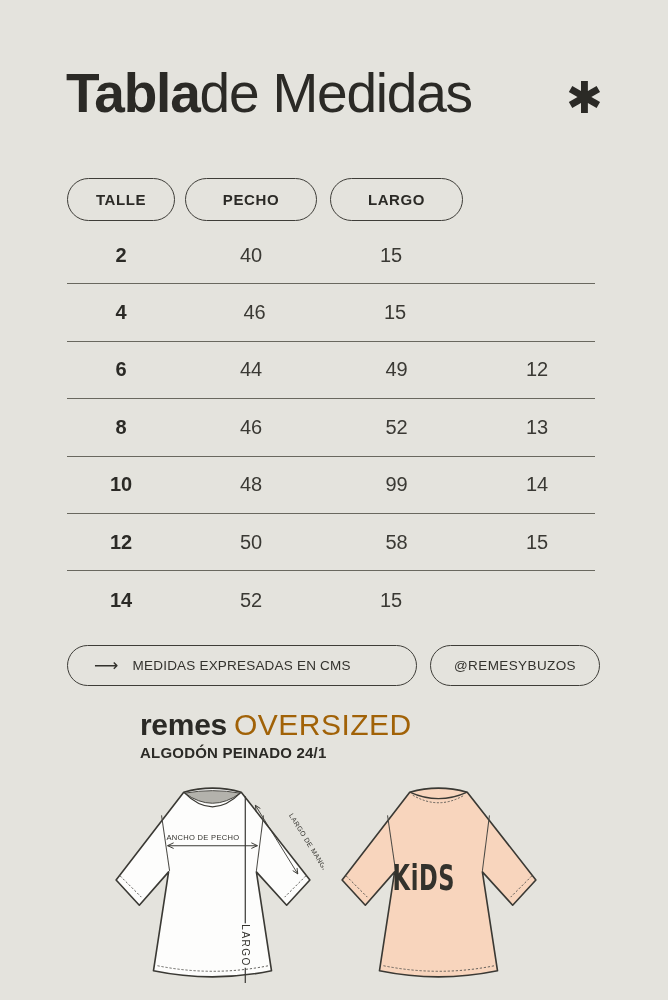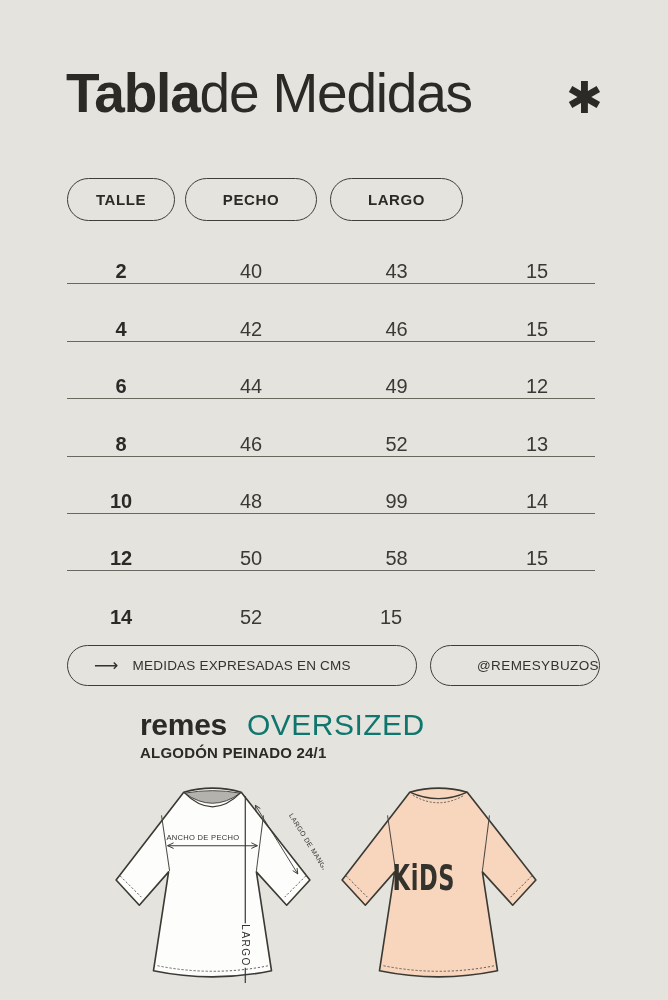--- a/index.html
+++ b/index.html
@@ -16,7 +16,7 @@
   .asterisk{position:absolute;left:566px;top:72px;font-size:44px;color:#2b2a26}
 
   
-  .cols{display:flex;align-items:flex-end}
+  .cols{display:flex;align-items:center}
   .c{display:flex;align-items:center;justify-content:center;box-sizing:border-box;text-align:center}
   .c1{width:108px}
   .c2{width:132px;margin-left:10px}

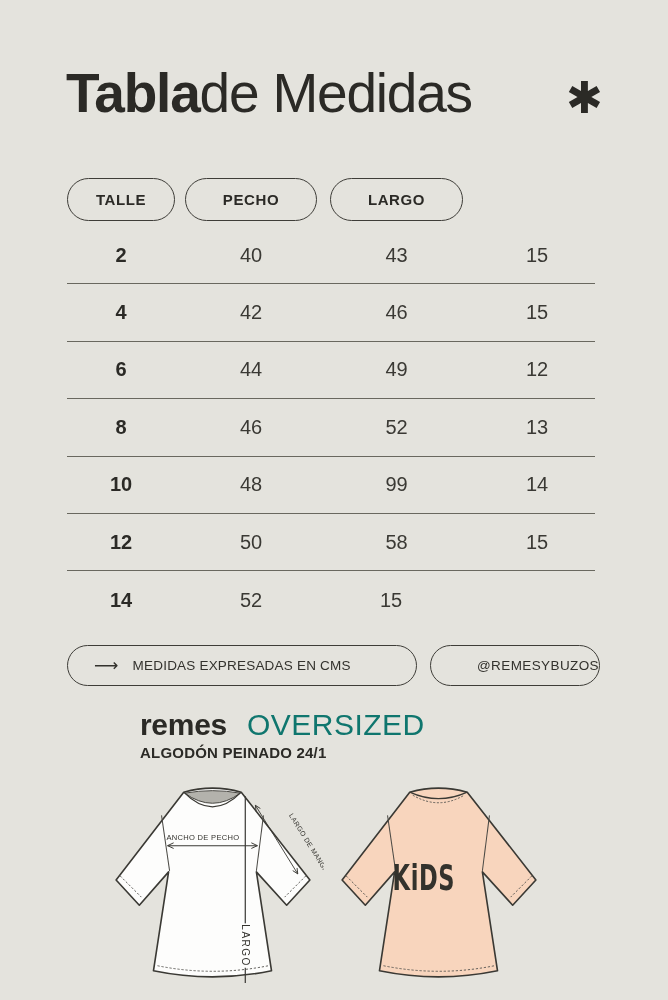--- a/index.html
+++ b/index.html
@@ -66,7 +66,6 @@
   <div class="cols row">
     <div class="c c1">2</div>
     <div class="c c2">40</div>
-    <div class="c c3">43</div>
     <div class="c c4">15</div>
   </div>
   <div class="cols row">

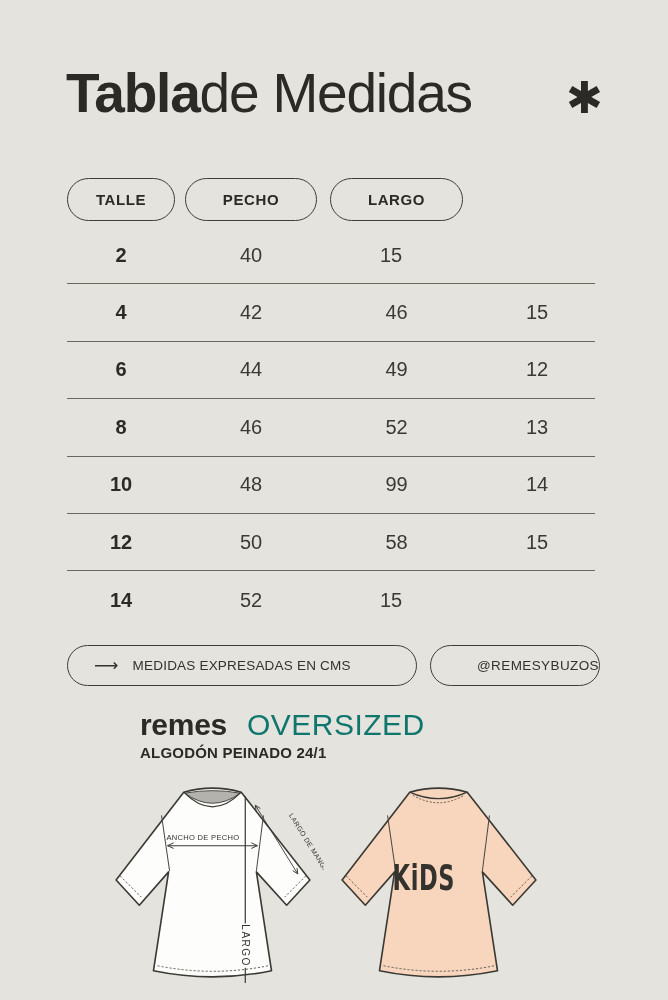--- a/index.html
+++ b/index.html
@@ -70,7 +70,6 @@
   </div>
   <div class="cols row">
     <div class="c c1">4</div>
-    <div class="c c2">42</div>
     <div class="c c3">46</div>
     <div class="c c4">15</div>
   </div>

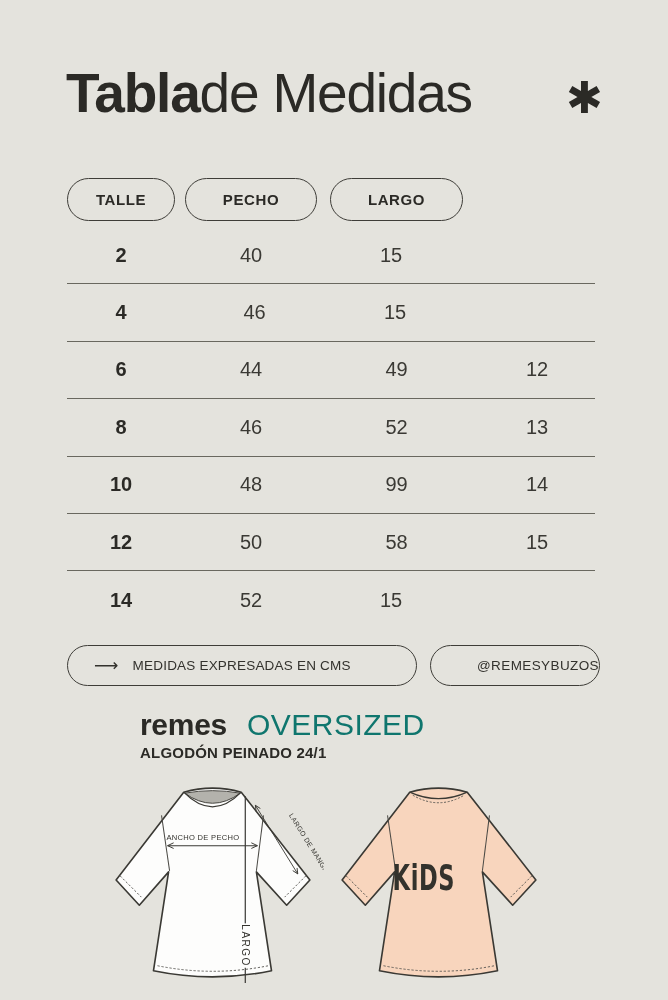--- a/index.html
+++ b/index.html
@@ -34,7 +34,7 @@
   .fpill{position:absolute;top:645px;height:41px;border:1.5px solid #3e3d38;border-radius:21px;
          box-sizing:border-box;display:flex;align-items:center;font-size:13.5px;letter-spacing:.2px;color:#33322d}
   #fp-left{left:67px;width:350px;padding-left:26px;gap:14px}
-  #fp-right{left:430px;width:170px;justify-content:flex-end;letter-spacing:.4px}
+  #fp-right{left:430px;width:170px;justify-content:center;letter-spacing:.4px}
   .arrow-glyph{font-size:17px;line-height:1}
 
   .brand{position:absolute;left:140px;top:708px}

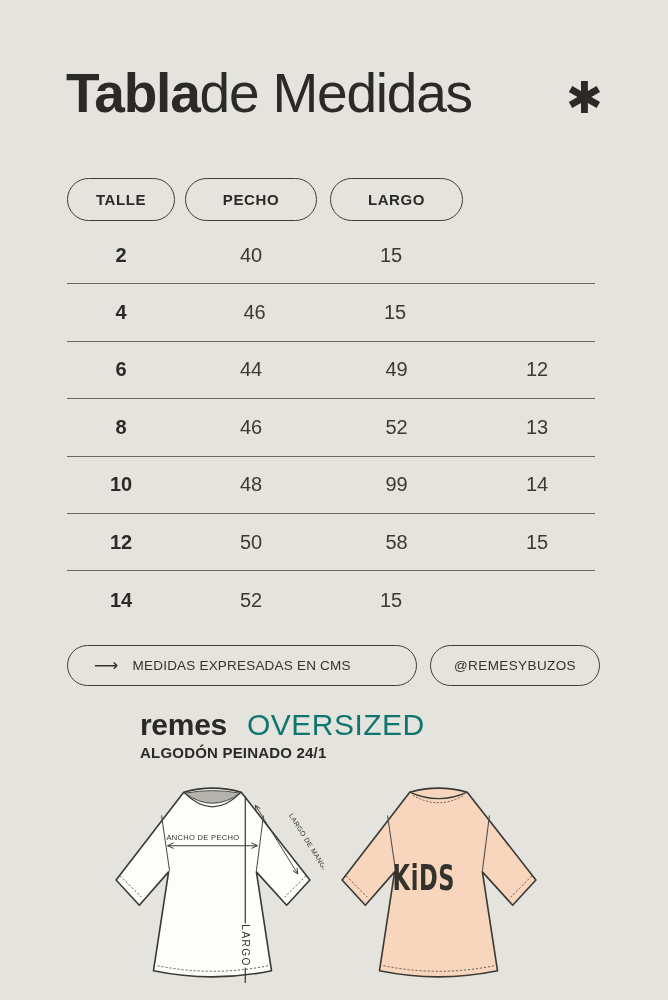--- a/index.html
+++ b/index.html
@@ -40,7 +40,7 @@
   .brand{position:absolute;left:140px;top:708px}
   .brand-line1{font-size:30px;letter-spacing:-.3px;white-space:nowrap}
   .brand-line1 .b{font-weight:700}
-  .brand-line1 .l{font-weight:400;margin-left:20px;letter-spacing:.5px;color:#0f766e}
+  .brand-line1 .l{font-weight:400;margin-left:7px;letter-spacing:.5px;color:#a16207}
   .brand-line2{font-size:15px;font-weight:700;letter-spacing:.2px;margin-top:2px}
 
   svg.shirt{position:absolute;top:775px;width:220px;height:220px}

